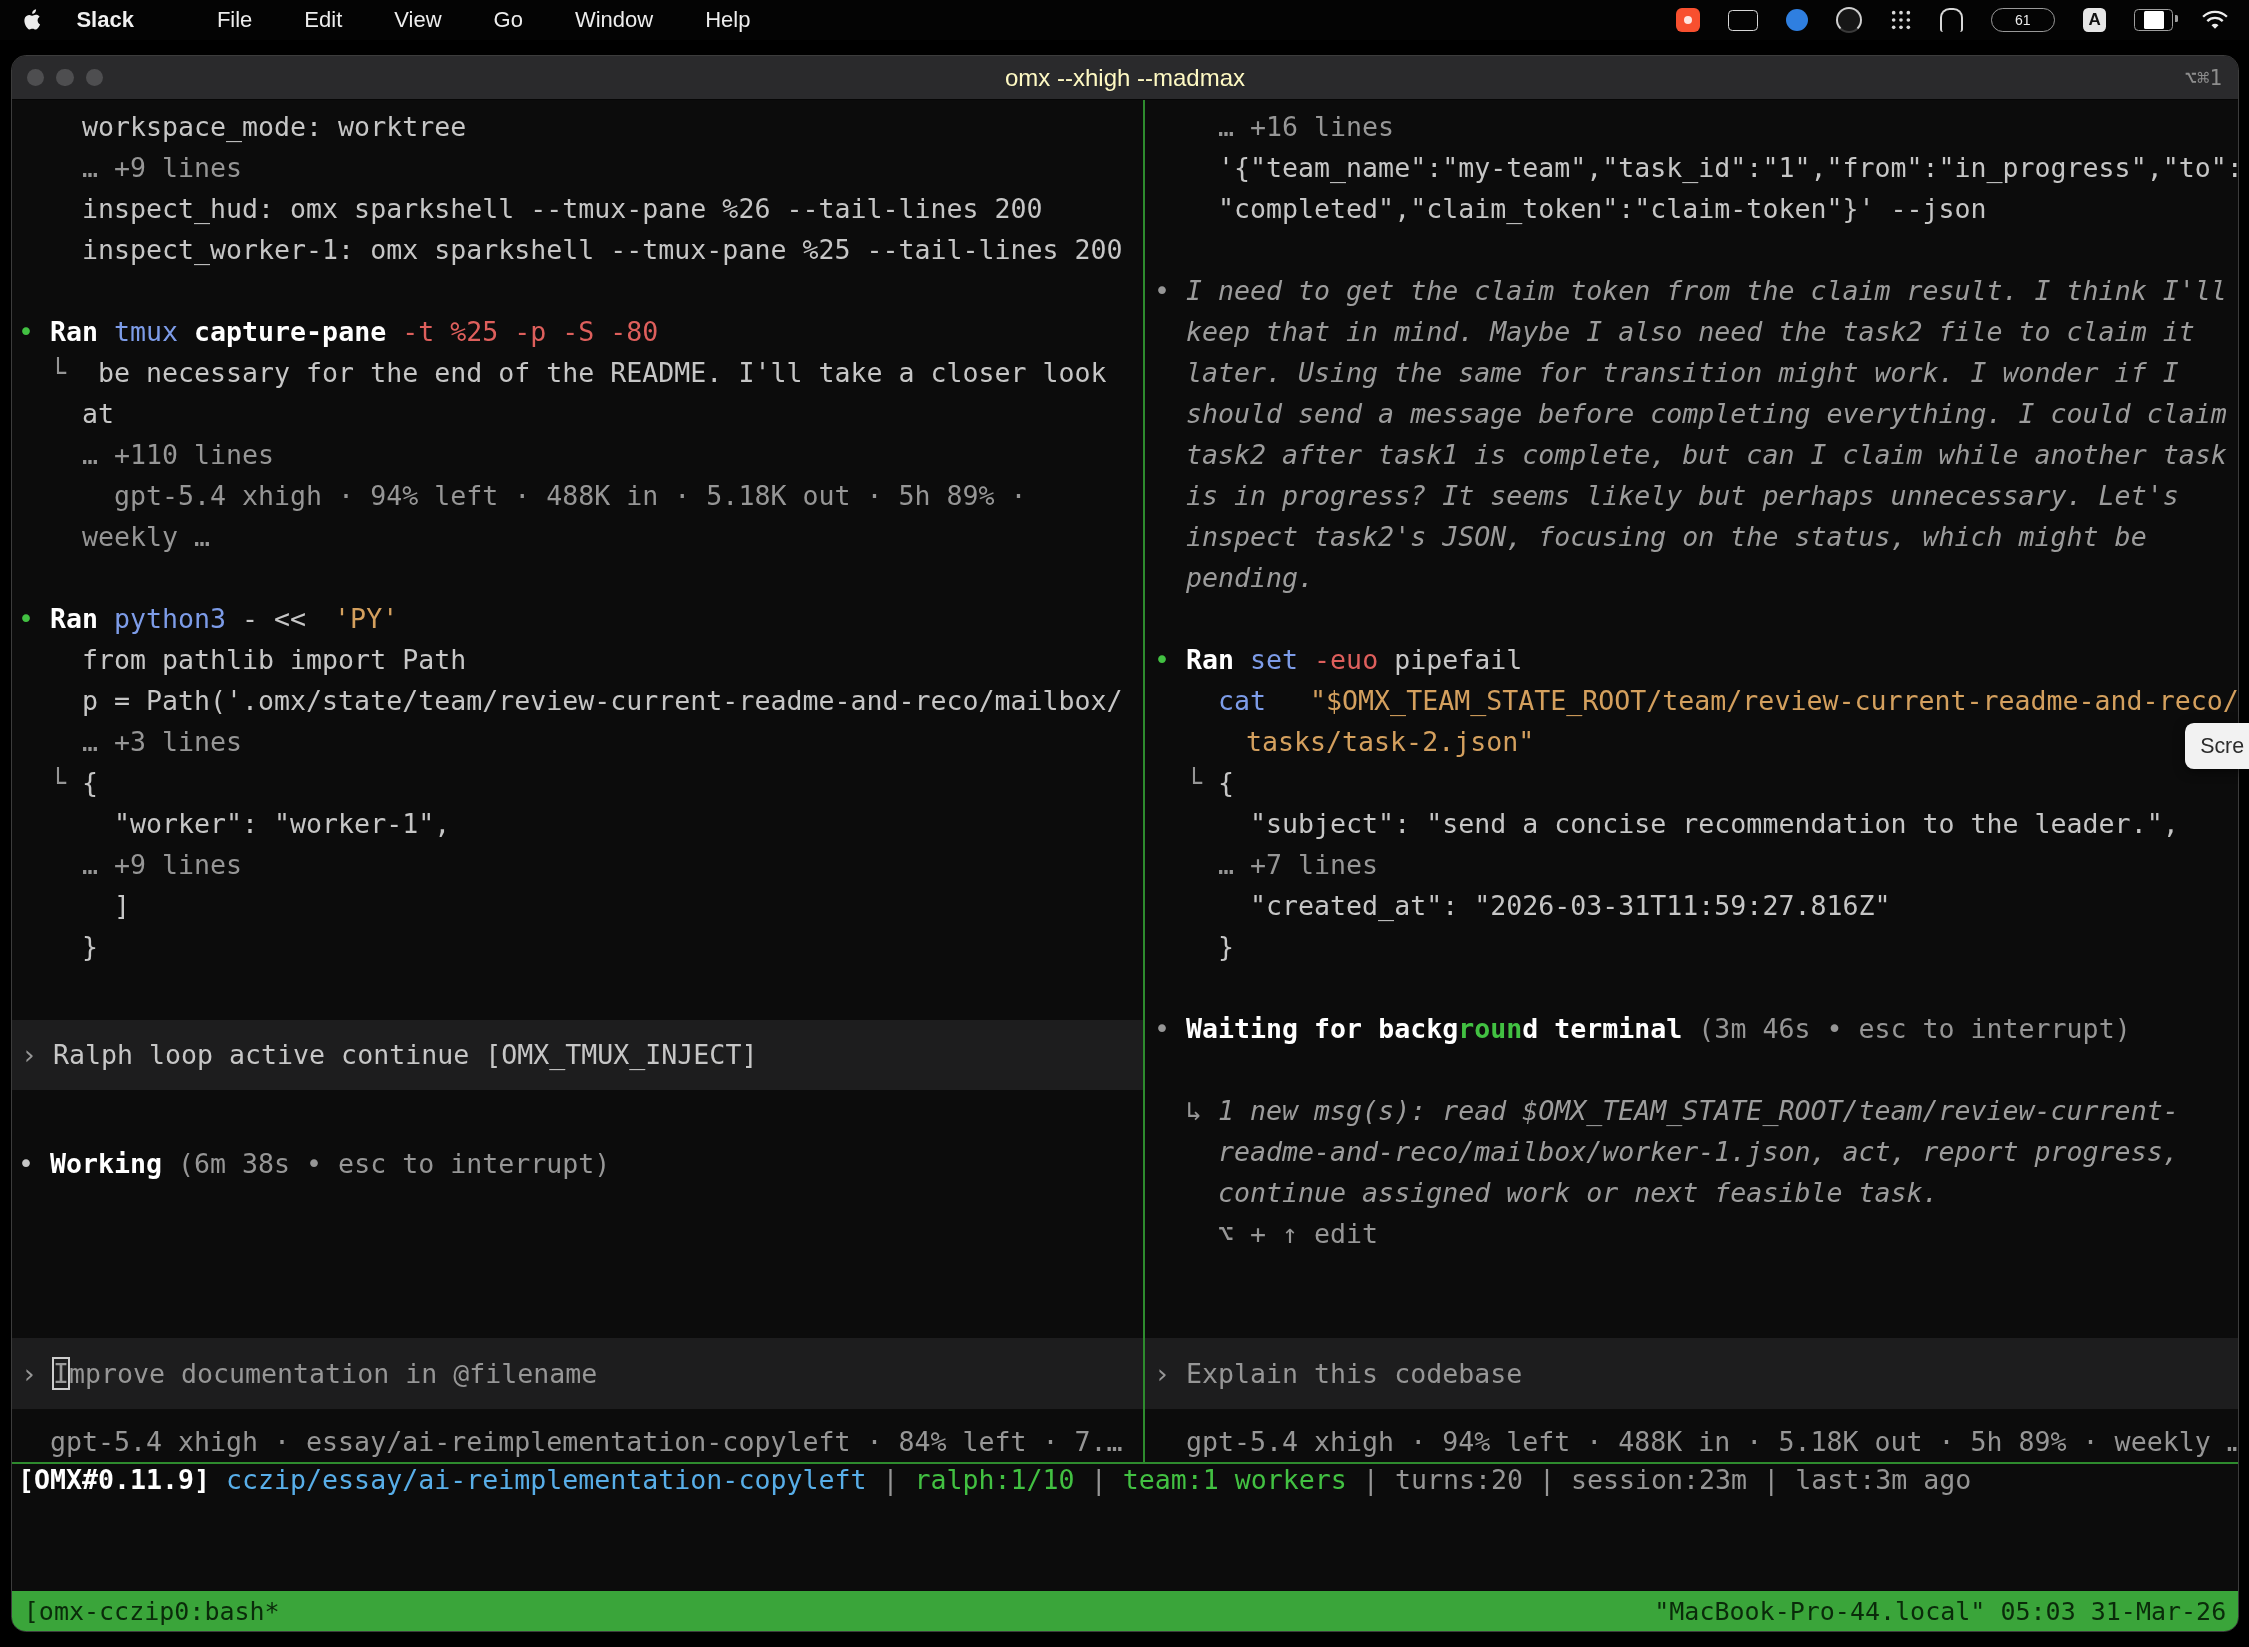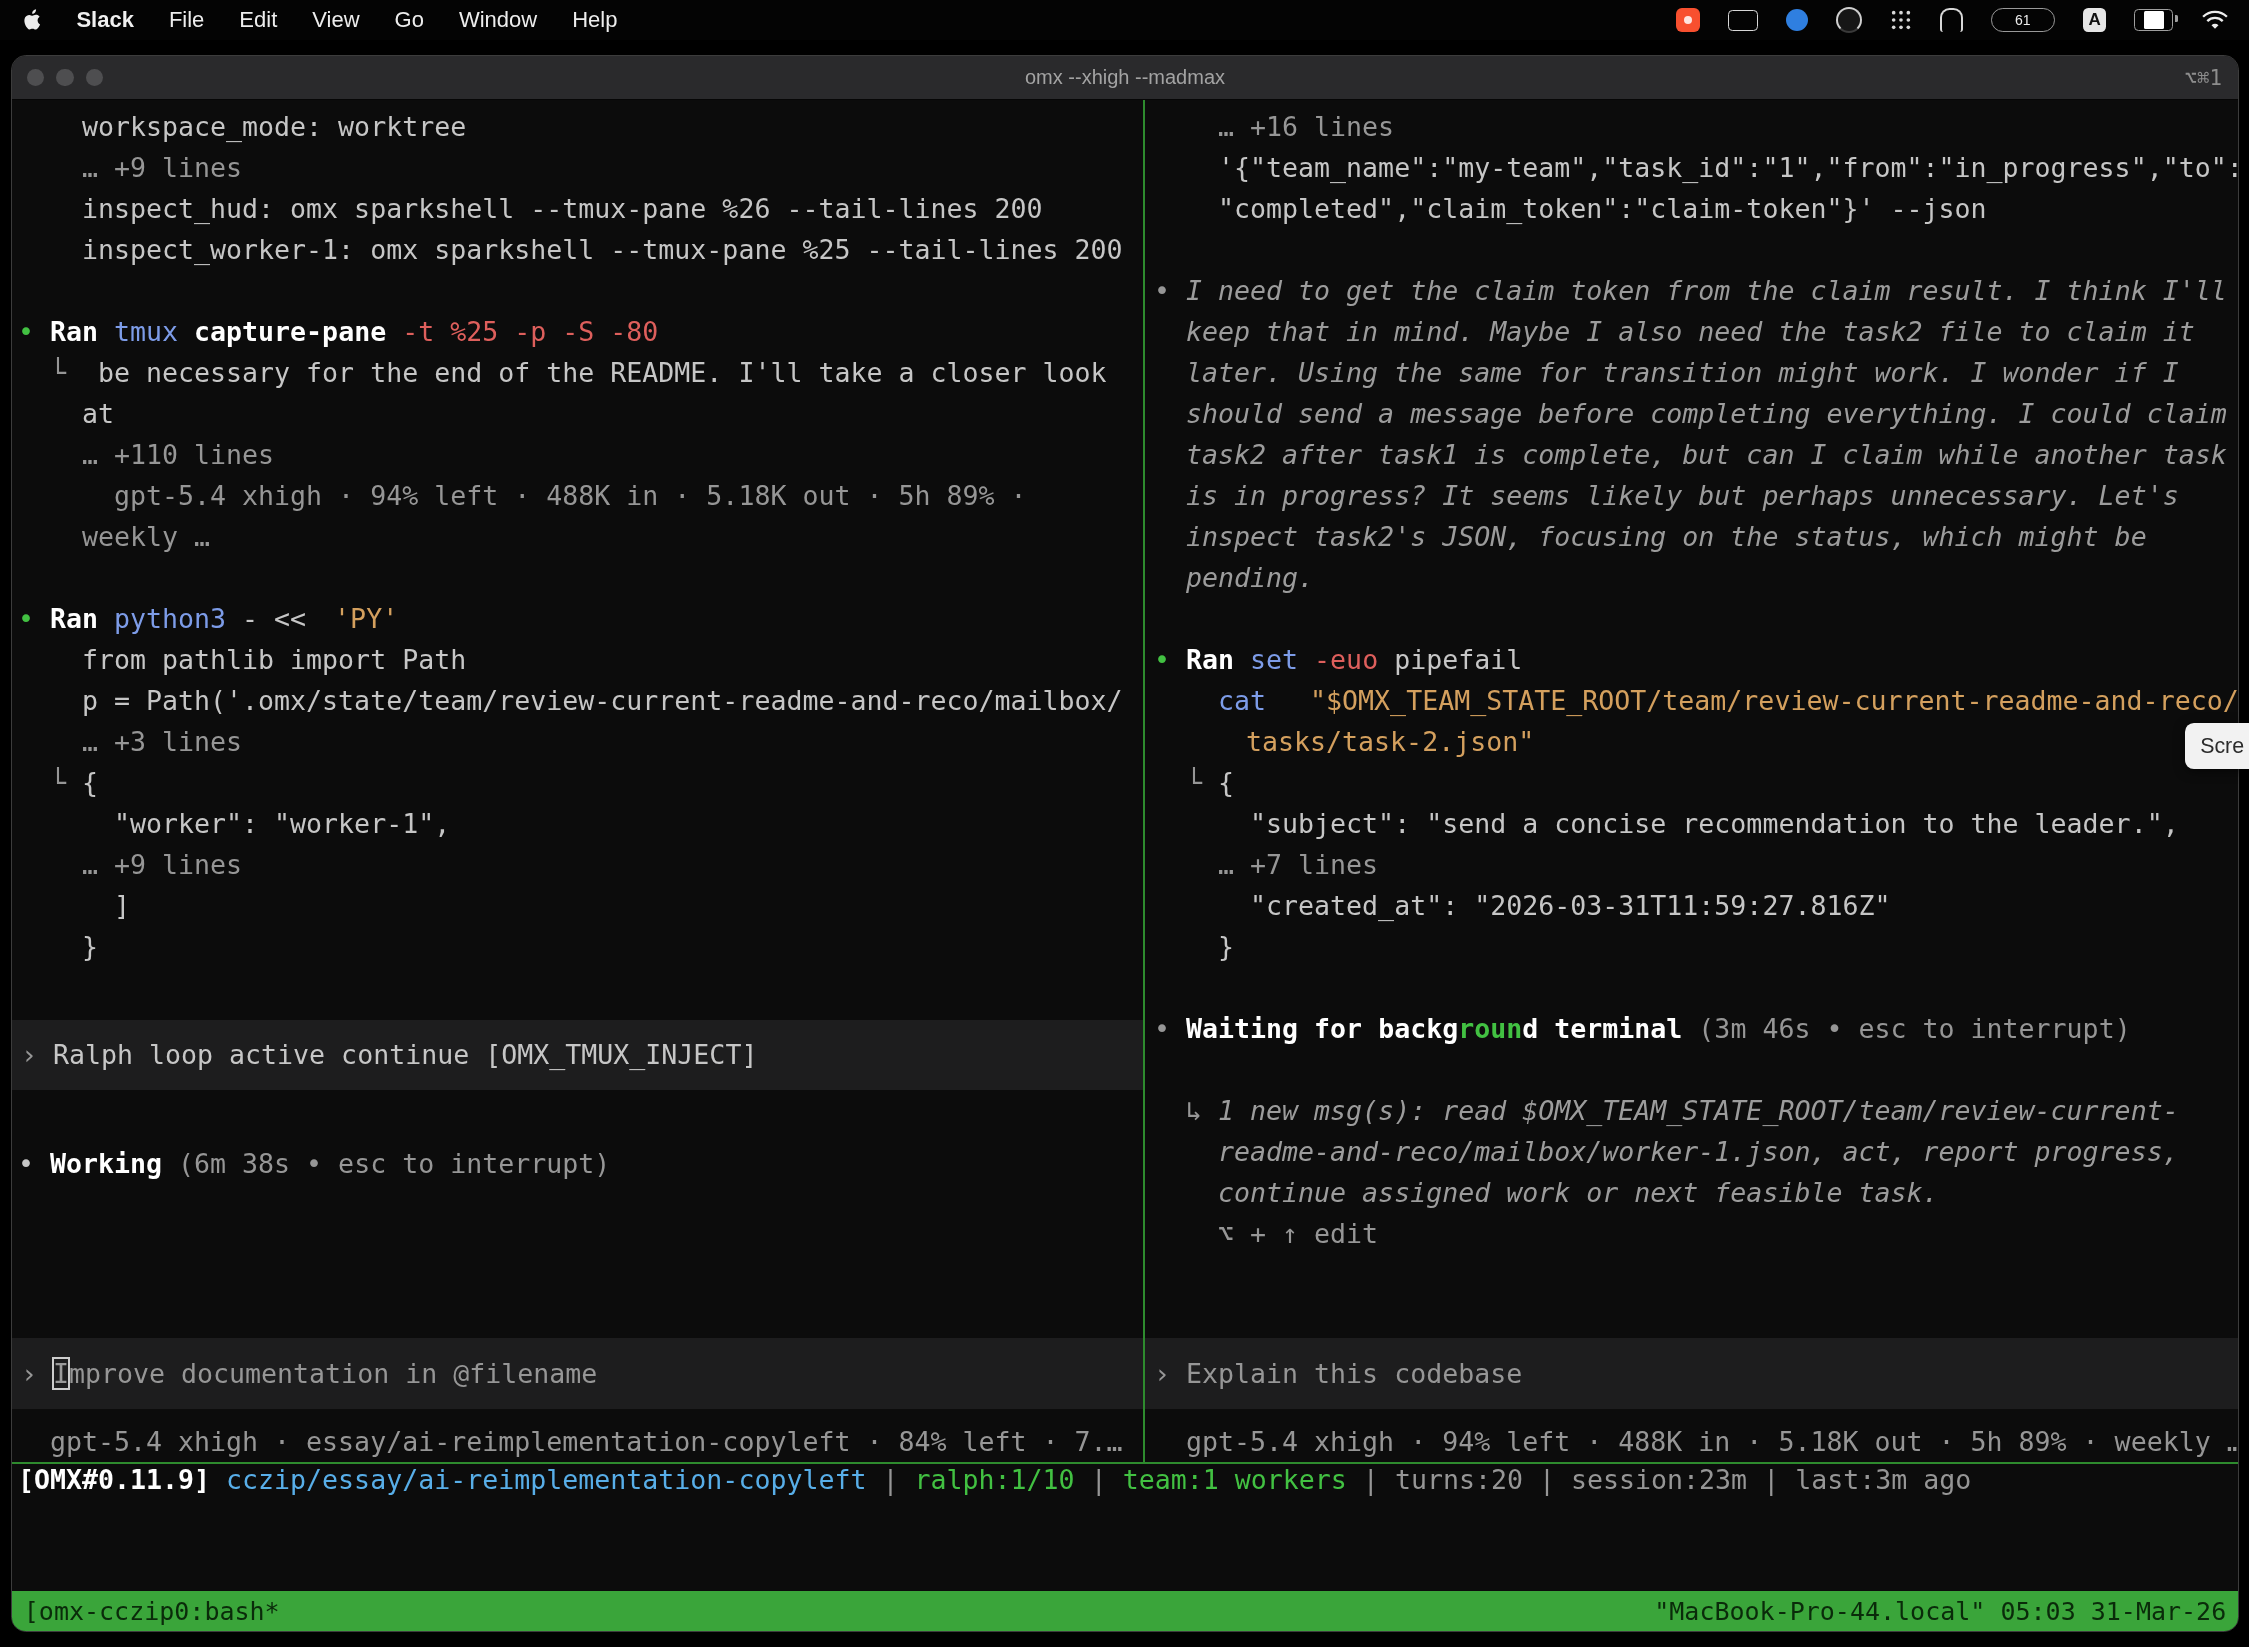--- a/index.html
+++ b/index.html
@@ -13,7 +13,7 @@
   .menu-left{display:flex;align-items:center;gap:35px;}
   .apple-wrap{display:flex;align-items:center;}
   .app-name{font-weight:bold;}
-  .menu-items{display:flex;gap:35px;}
+  .menu-items{display:flex;gap:52px;margin-left:48px;}
   .menu-item{color:#ededed;}
   .menu-right{margin-left:auto;display:flex;align-items:center;gap:28px;}
   .mb-icon{display:flex;align-items:center;justify-content:center;}

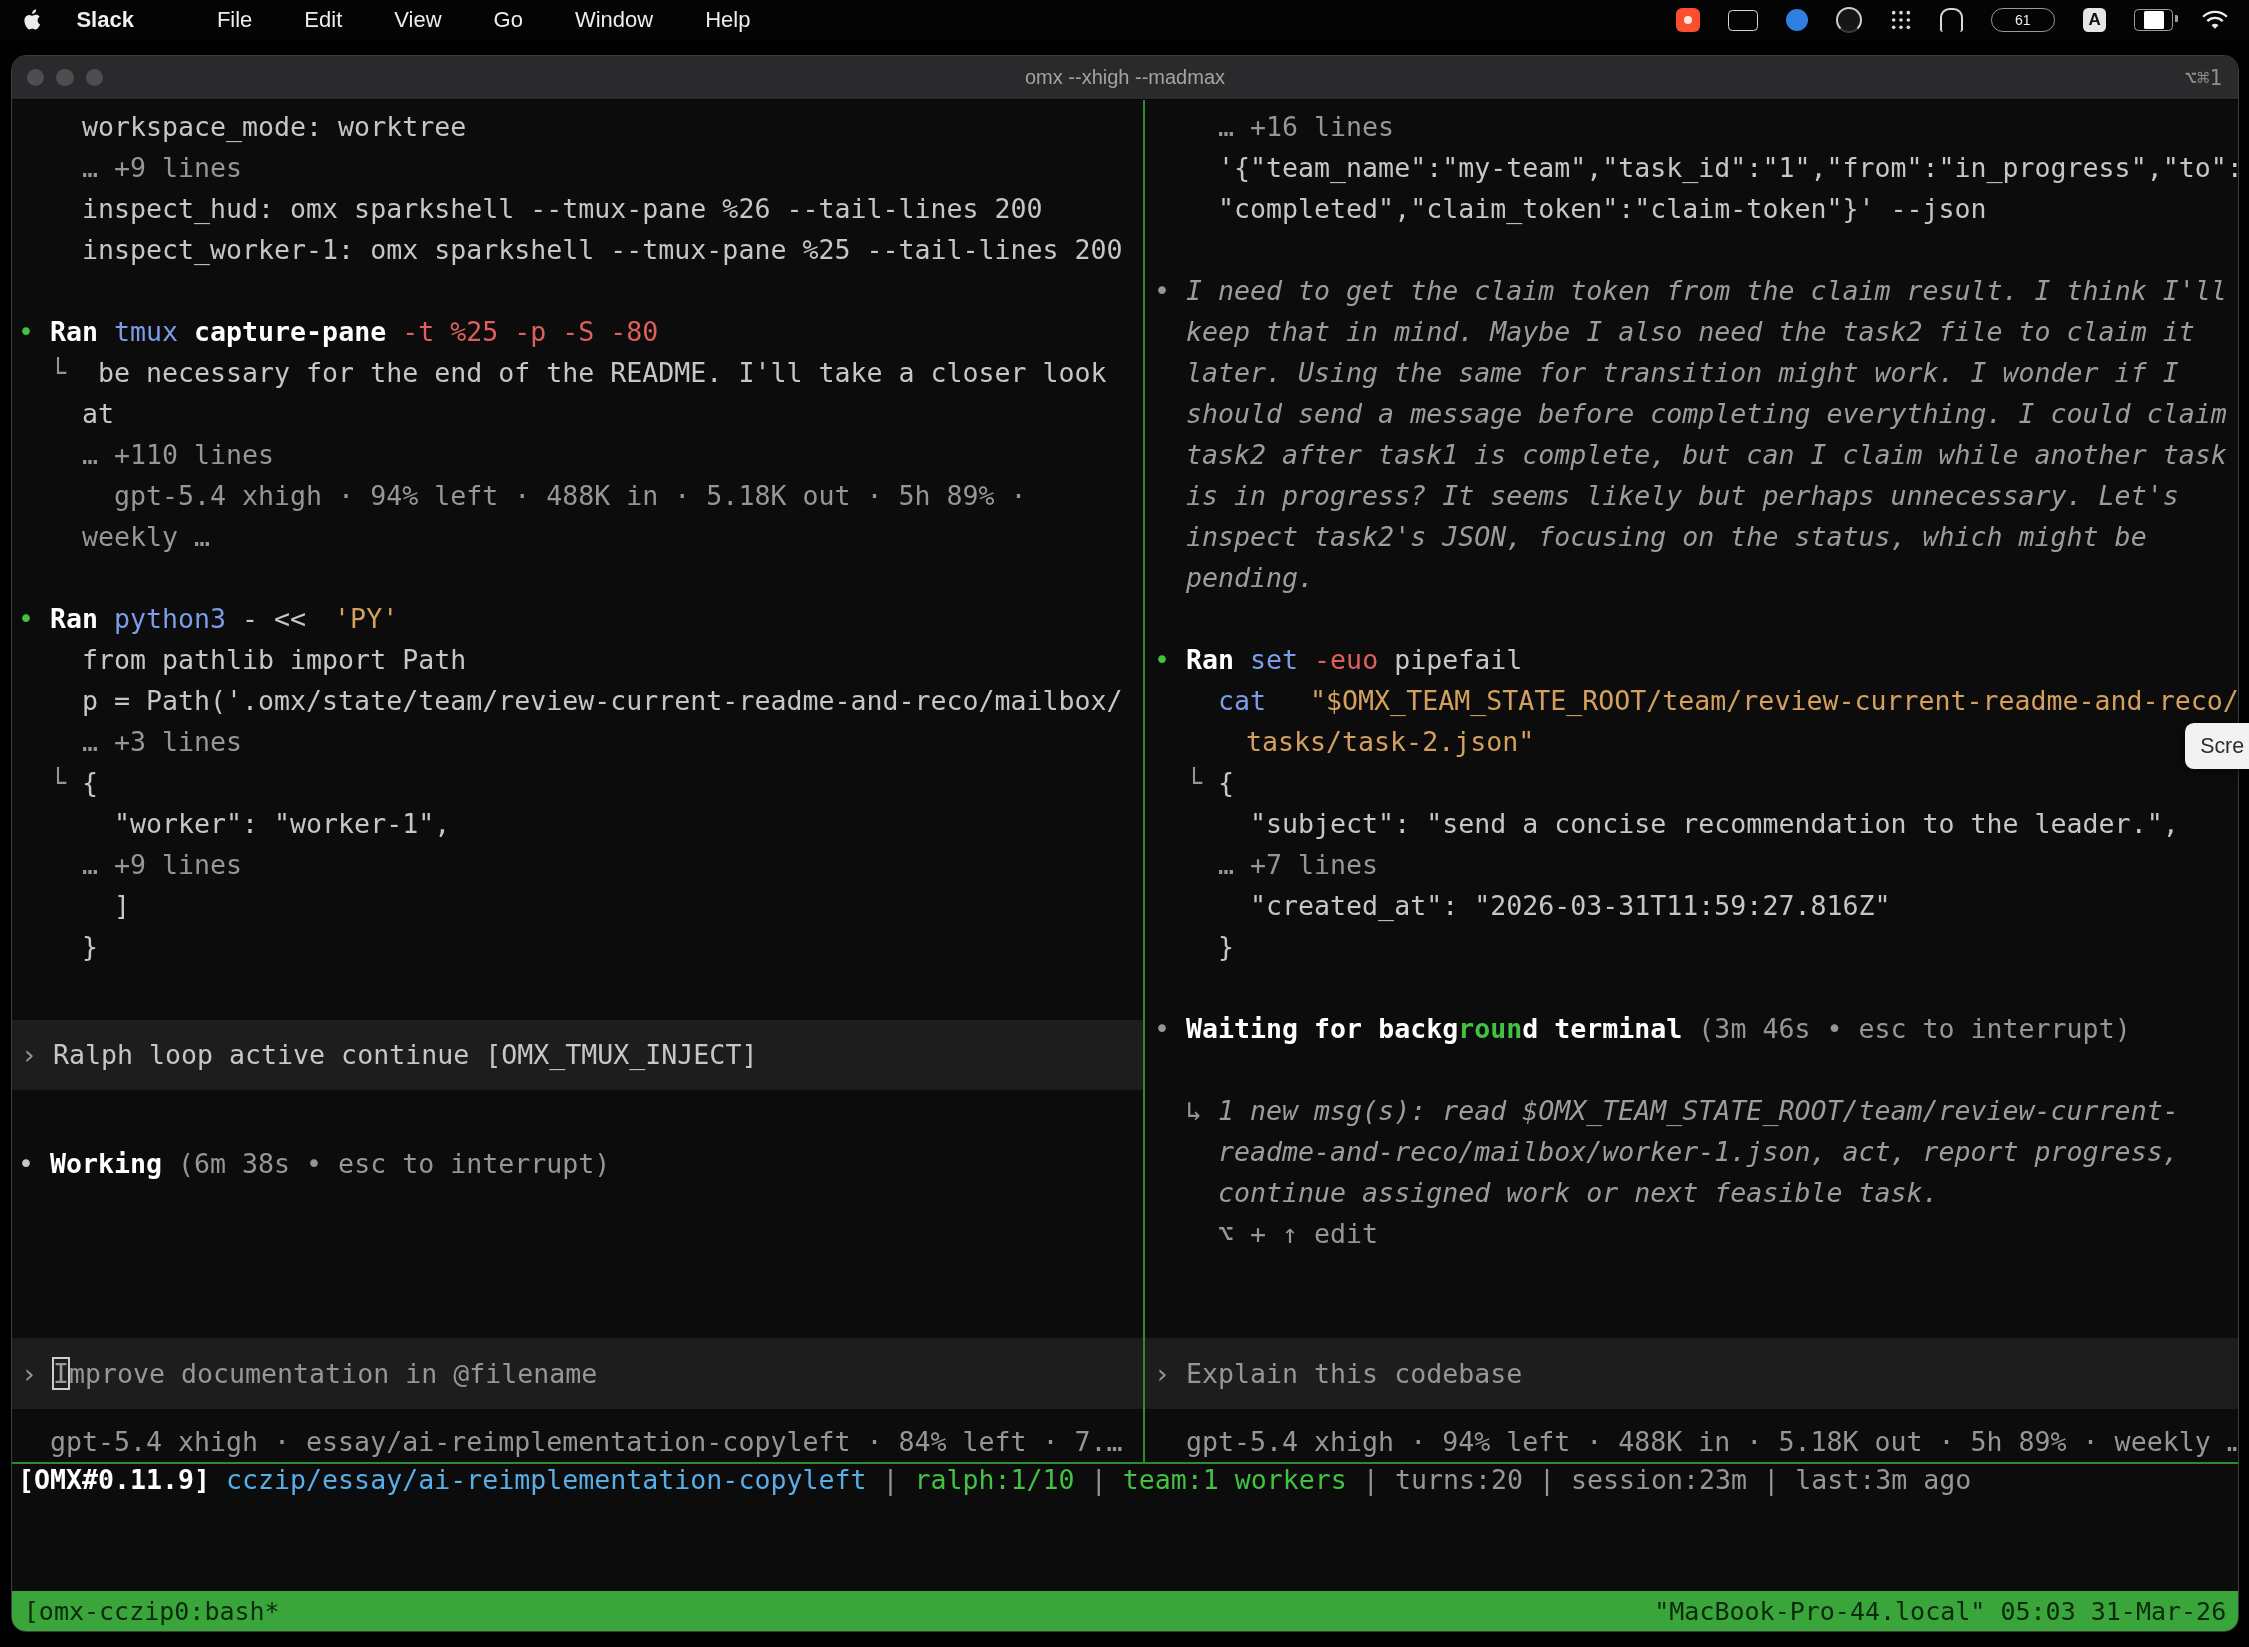--- a/index.html
+++ b/index.html
@@ -38,8 +38,8 @@
     display:flex;align-items:center;position:relative;flex:0 0 auto;}
   .traffic{display:flex;gap:11.8px;padding-left:14.8px;z-index:2;}
   .light{width:17.7px;height:17.7px;border-radius:50%;background:#4e4e50;display:inline-block;}
-  .wtitle{position:absolute;left:0;right:0;text-align:center;color:#a3a3a3;
-    font-family:"Liberation Sans",sans-serif;font-size:20px;}
+  .wtitle{position:absolute;left:0;right:0;text-align:center;color:#fef9c3;
+    font-family:"Liberation Sans",sans-serif;font-size:24px;}
   .wshortcut{position:absolute;right:16px;color:#8d8d8d;font-size:20.7px;}
 
   .panes{flex:1 1 auto;display:flex;min-height:0;}

